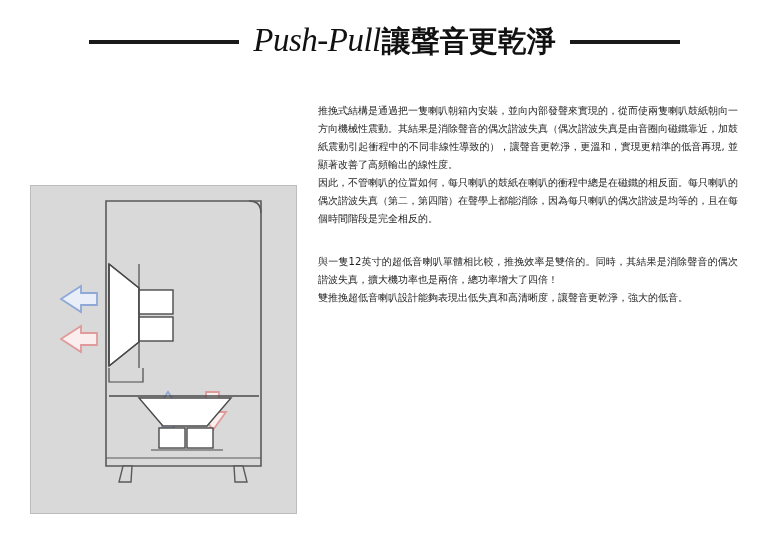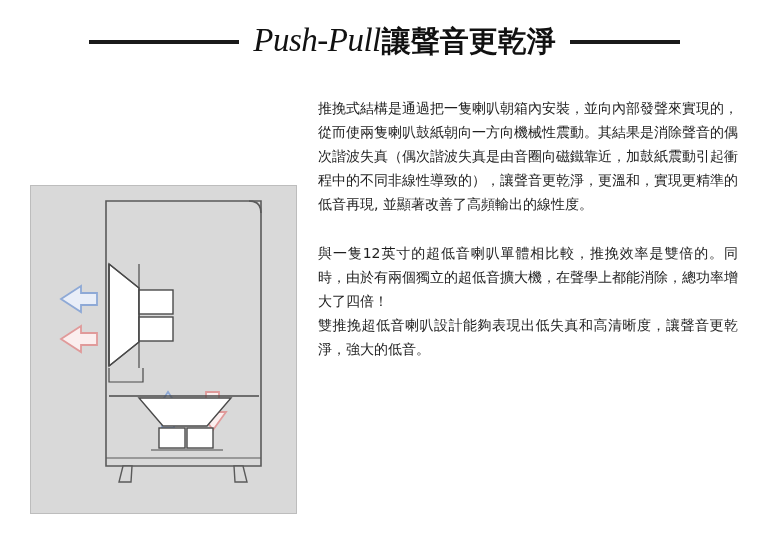--- a/index.html
+++ b/index.html
@@ -76,11 +76,11 @@
   .body-text {
     position: absolute;
     left: 318px;
-    top: 96px;
+    top: 102px;
     width: 420px;
     font-family: "DejaVu Sans", sans-serif;
-    font-size: 14px;
-    line-height: 24px;
+    font-size: 10px;
+    line-height: 18px;
     color: #1e1e1e;
     text-align: justify;
     text-justify: inter-ideograph;

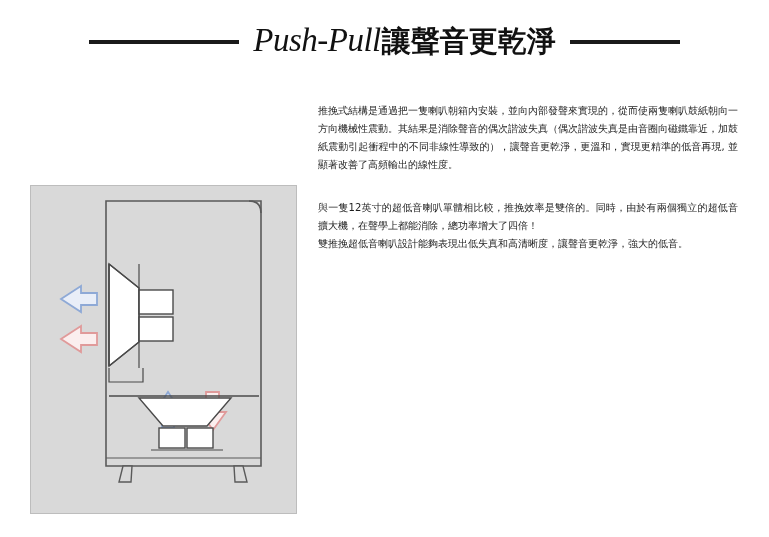--- a/index.html
+++ b/index.html
@@ -151,6 +151,7 @@
 
   <div class="body-text">
     <p class="para">推挽式結構是通過把一隻喇叭朝箱內安裝，並向內部發聲來實現的，從而使兩隻喇叭鼓紙朝向一方向機械性震動。其結果是消除聲音的偶次諧波失真（偶次諧波失真是由音圈向磁鐵靠近，加鼓紙震動引起衝程中的不同非線性導致的），讓聲音更乾淨，更溫和，實現更精準的低音再現, 並顯著改善了高頻輸出的線性度。</p>
+    <p class="para">因此，不管喇叭的位置如何，每只喇叭的鼓紙在喇叭的衝程中總是在磁鐵的相反面。每只喇叭的偶次諧波失真（第二，第四階）在聲學上都能消除，因為每只喇叭的偶次諧波是均等的，且在每個時間階段是完全相反的。</p>
     <p class="para gap">與一隻12英寸的超低音喇叭單體相比較，推挽效率是雙倍的。同時，由於有兩個獨立的超低音擴大機，在聲學上都能消除，總功率增大了四倍！</p>
     <p class="para">雙推挽超低音喇叭設計能夠表現出低失真和高清晰度，讓聲音更乾淨，強大的低音。</p>
   </div>

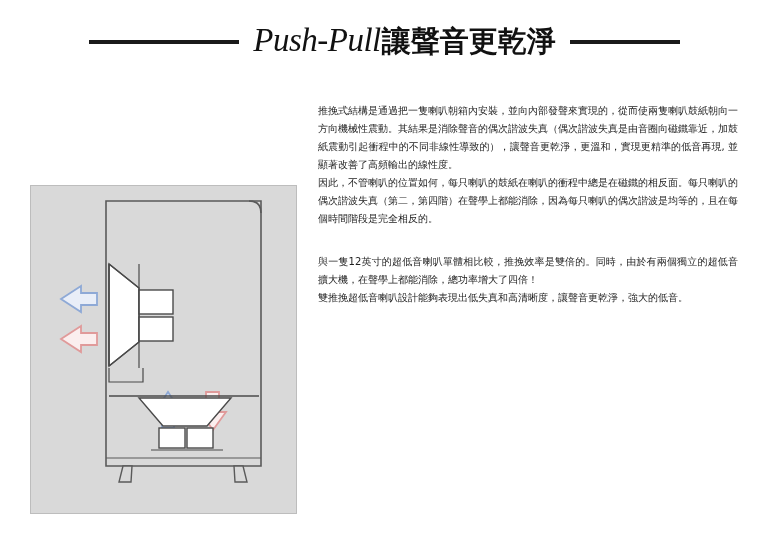--- a/index.html
+++ b/index.html
@@ -152,7 +152,7 @@
   <div class="body-text">
     <p class="para">推挽式結構是通過把一隻喇叭朝箱內安裝，並向內部發聲來實現的，從而使兩隻喇叭鼓紙朝向一方向機械性震動。其結果是消除聲音的偶次諧波失真（偶次諧波失真是由音圈向磁鐵靠近，加鼓紙震動引起衝程中的不同非線性導致的），讓聲音更乾淨，更溫和，實現更精準的低音再現, 並顯著改善了高頻輸出的線性度。</p>
     <p class="para">因此，不管喇叭的位置如何，每只喇叭的鼓紙在喇叭的衝程中總是在磁鐵的相反面。每只喇叭的偶次諧波失真（第二，第四階）在聲學上都能消除，因為每只喇叭的偶次諧波是均等的，且在每個時間階段是完全相反的。</p>
-    <p class="para gap">與一隻12英寸的超低音喇叭單體相比較，推挽效率是雙倍的。同時，由於有兩個獨立的超低音擴大機，在聲學上都能消除，總功率增大了四倍！</p>
+    <p class="para gap">與一隻12英寸的超低音喇叭單體相比較，推挽效率是雙倍的。同時，其結果是消除聲音的偶次諧波失真，擴大機功率也是兩倍，總功率增大了四倍！</p>
     <p class="para">雙推挽超低音喇叭設計能夠表現出低失真和高清晰度，讓聲音更乾淨，強大的低音。</p>
   </div>
 

